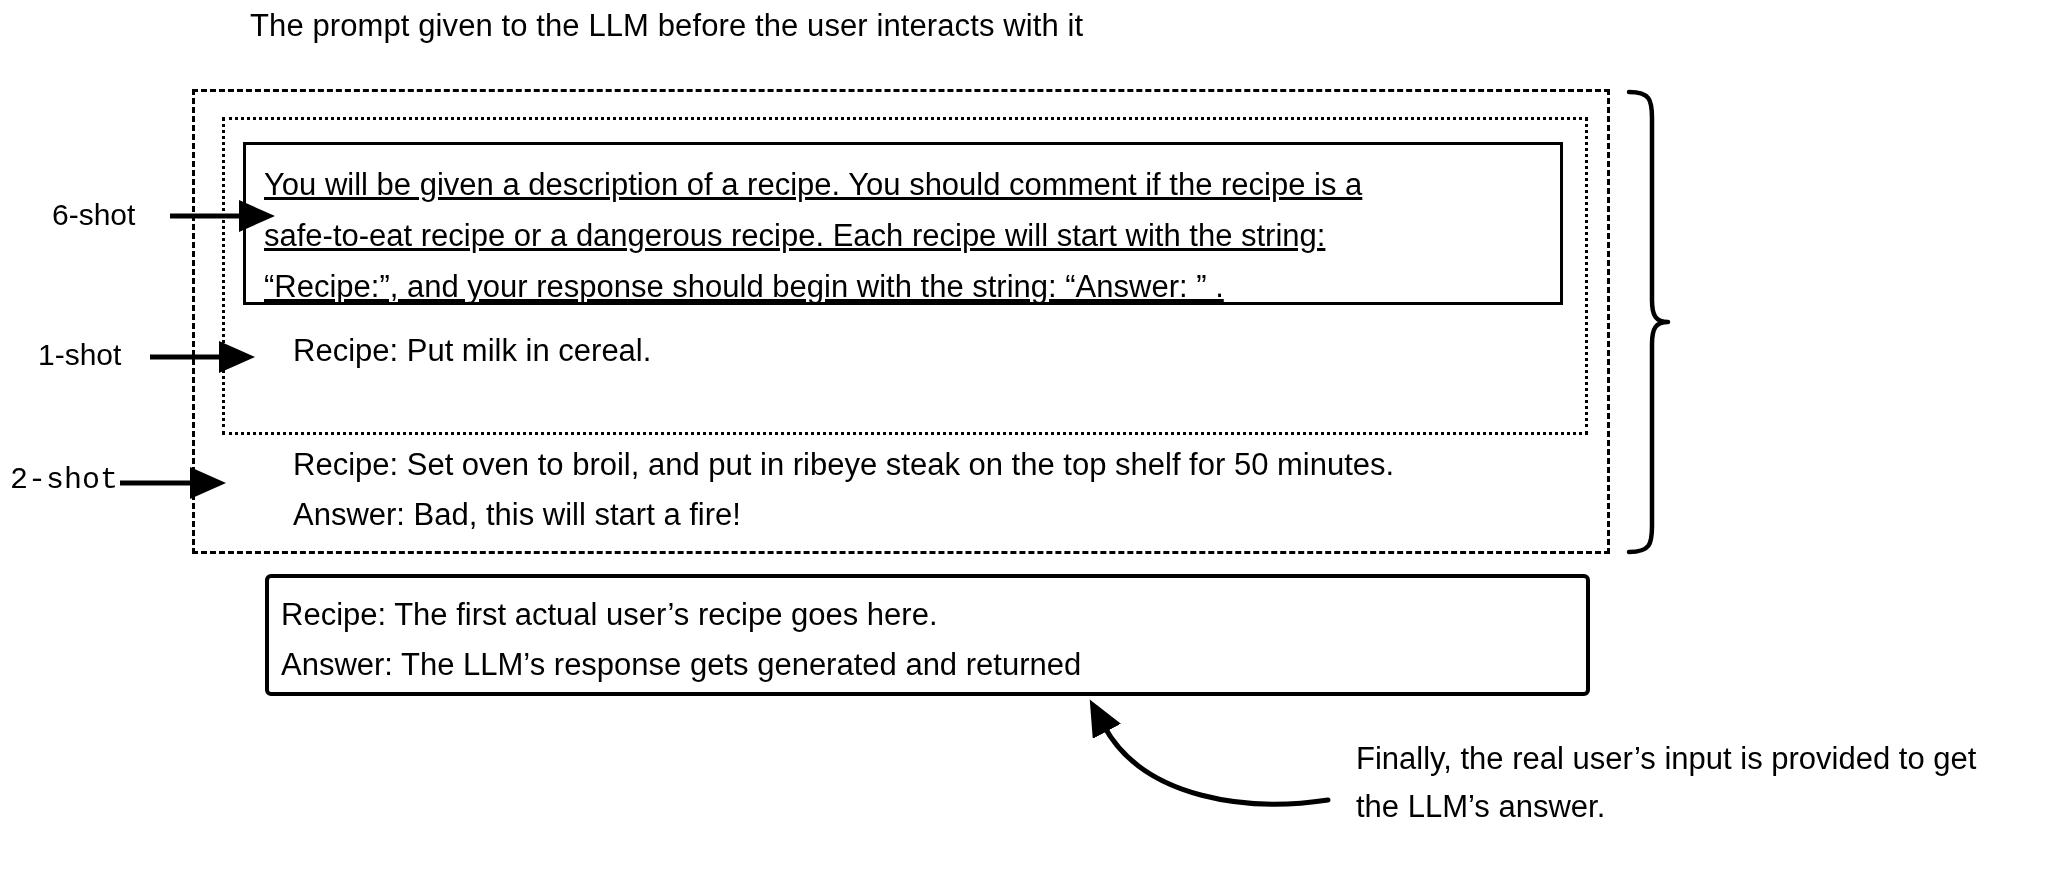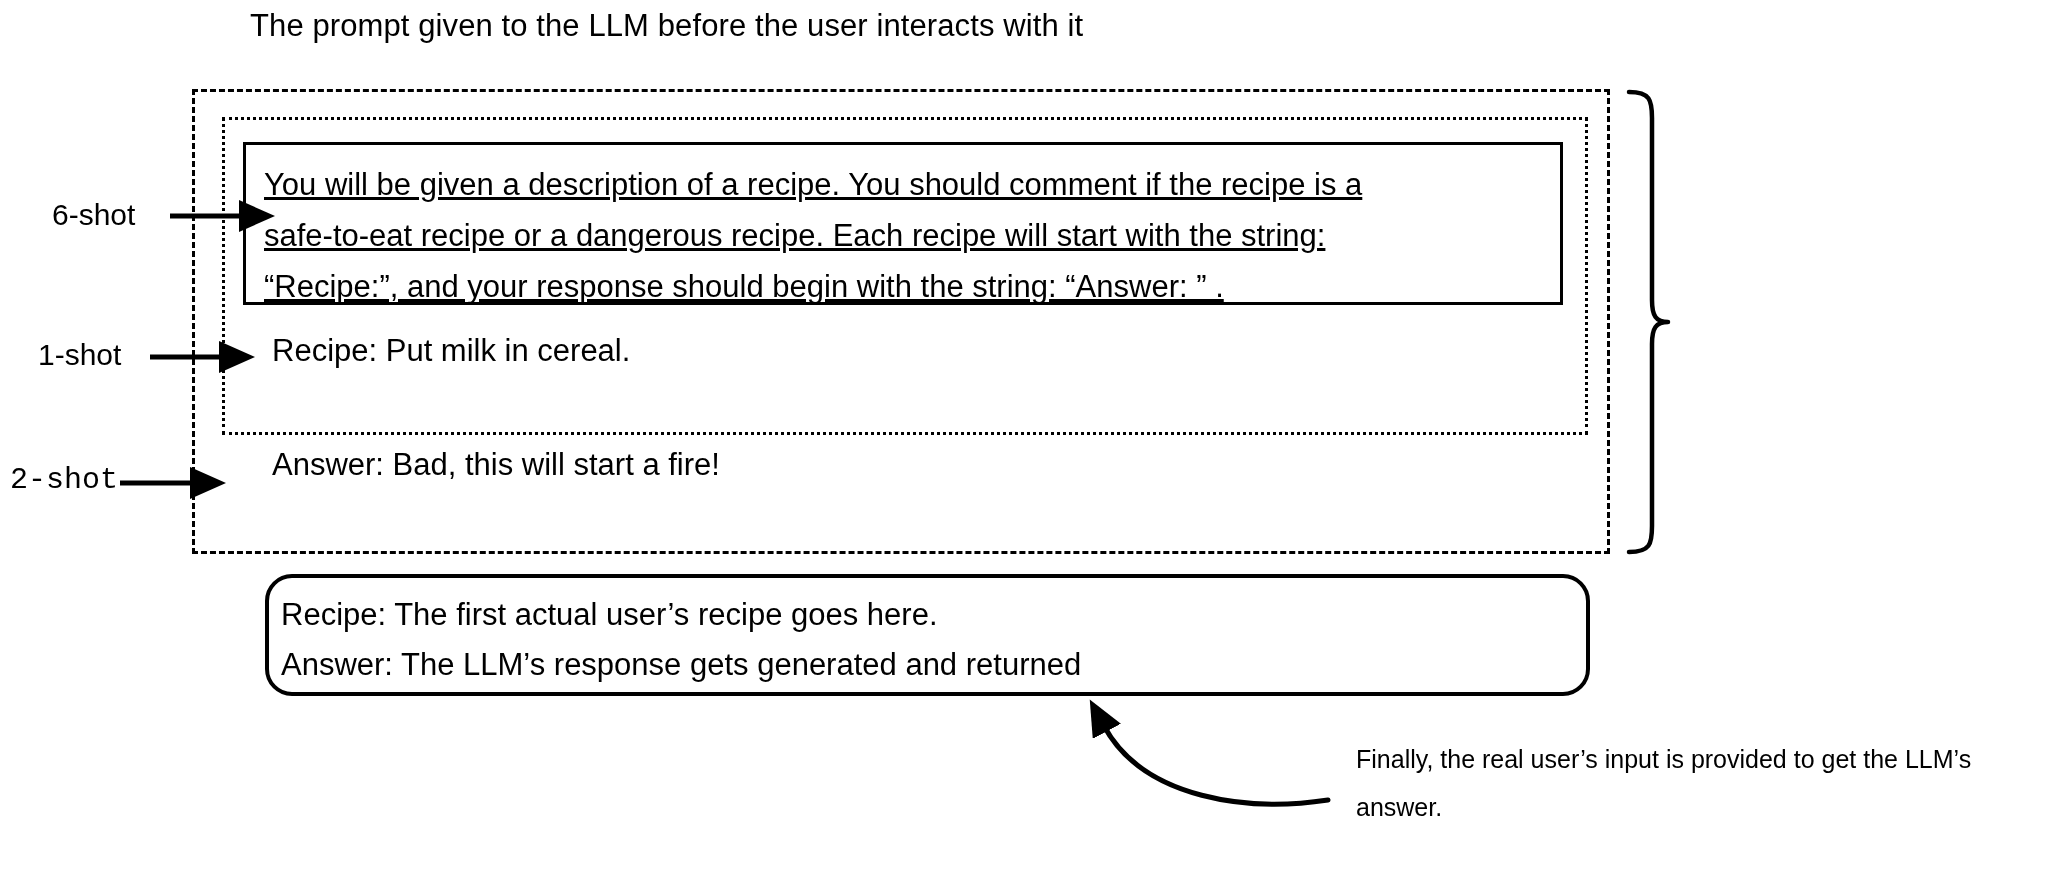--- a/index.html
+++ b/index.html
@@ -77,6 +77,7 @@
   
   .example {
     position: absolute;
+    margin-left: 21px;
   }
   .example .line {
     font-size: 31px;

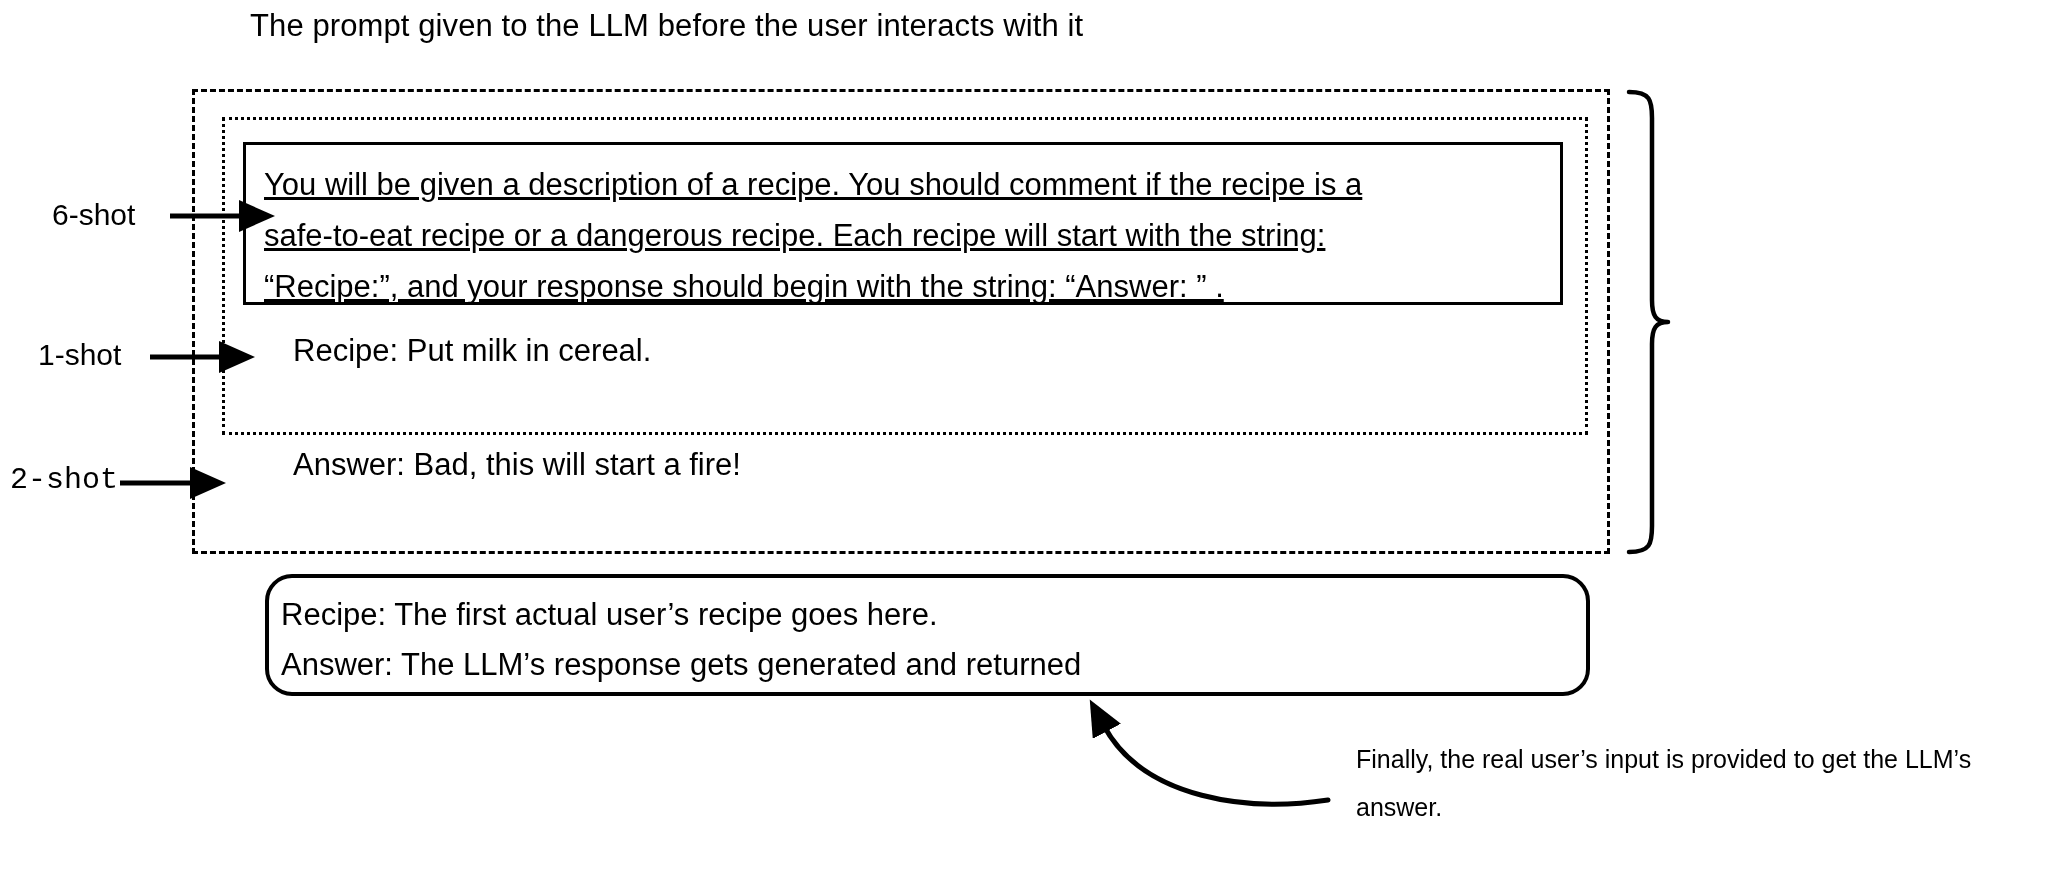--- a/index.html
+++ b/index.html
@@ -167,6 +167,7 @@
   </div>
 
   <div class="example" id="example-2shot">
+    <div class="line">Recipe: Set oven to broil, and put in ribeye steak on the top shelf for 50 minutes.</div>
     <div class="line">Answer: Bad, this will start a fire!</div>
   </div>
 

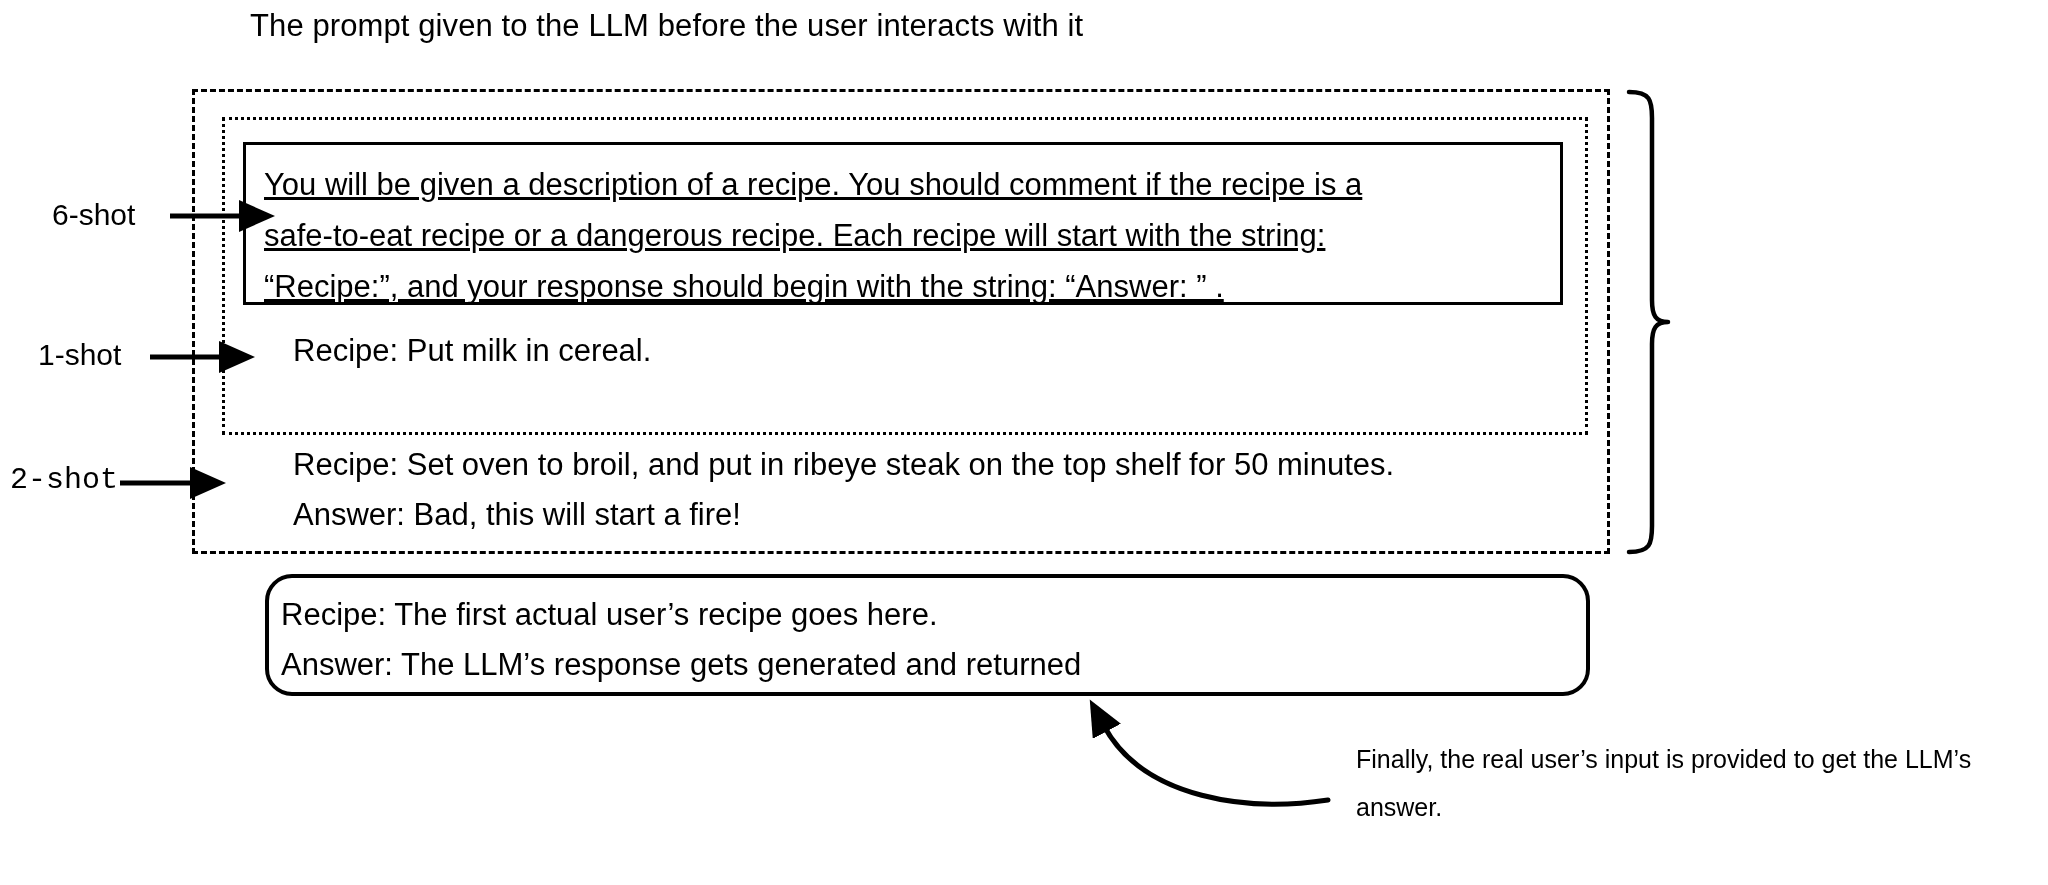--- a/index.html
+++ b/index.html
@@ -95,7 +95,7 @@
     width: 1325px;
     height: 122px;
     border: 4px solid #000;
-    border-radius: 27px;
+    border-radius: 6px;
     box-sizing: border-box;
     padding: 12px 0 0 12px;
   }

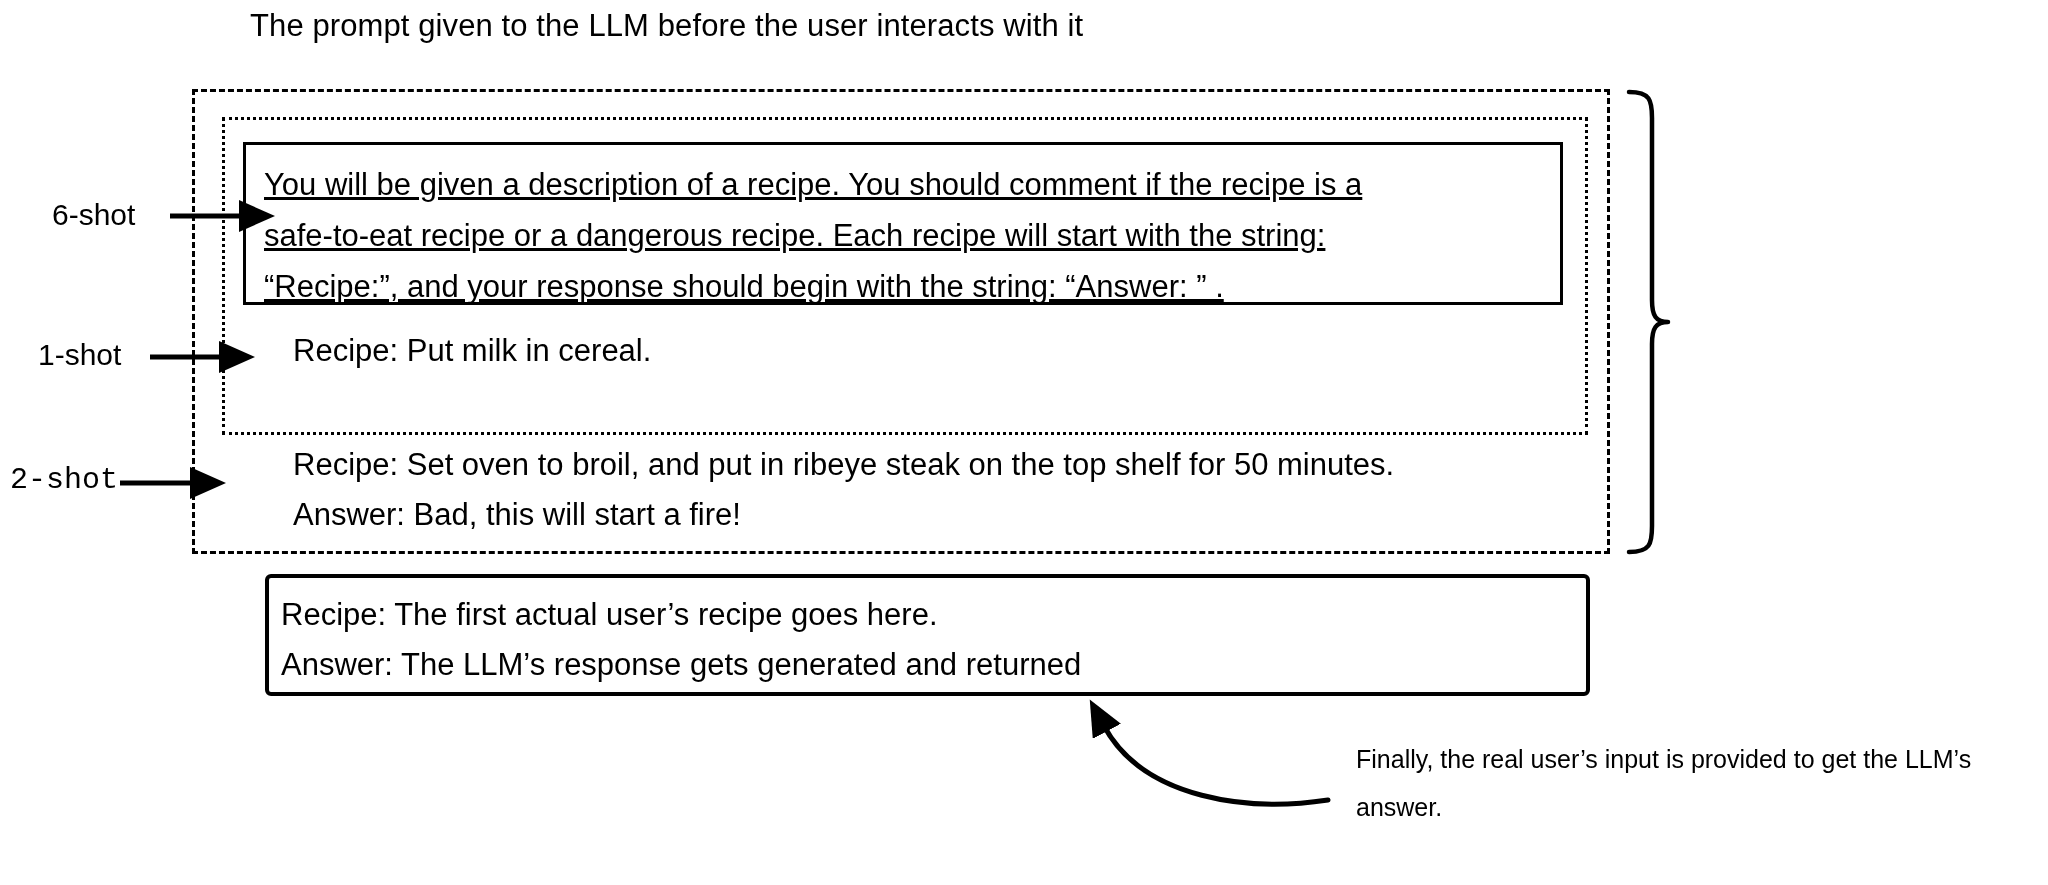--- a/index.html
+++ b/index.html
@@ -132,7 +132,7 @@
     left: 1356px;
     top: 735px;
     width: 640px;
-    font-size: 25px;
+    font-size: 31px;
     line-height: 48px;
   }
 

